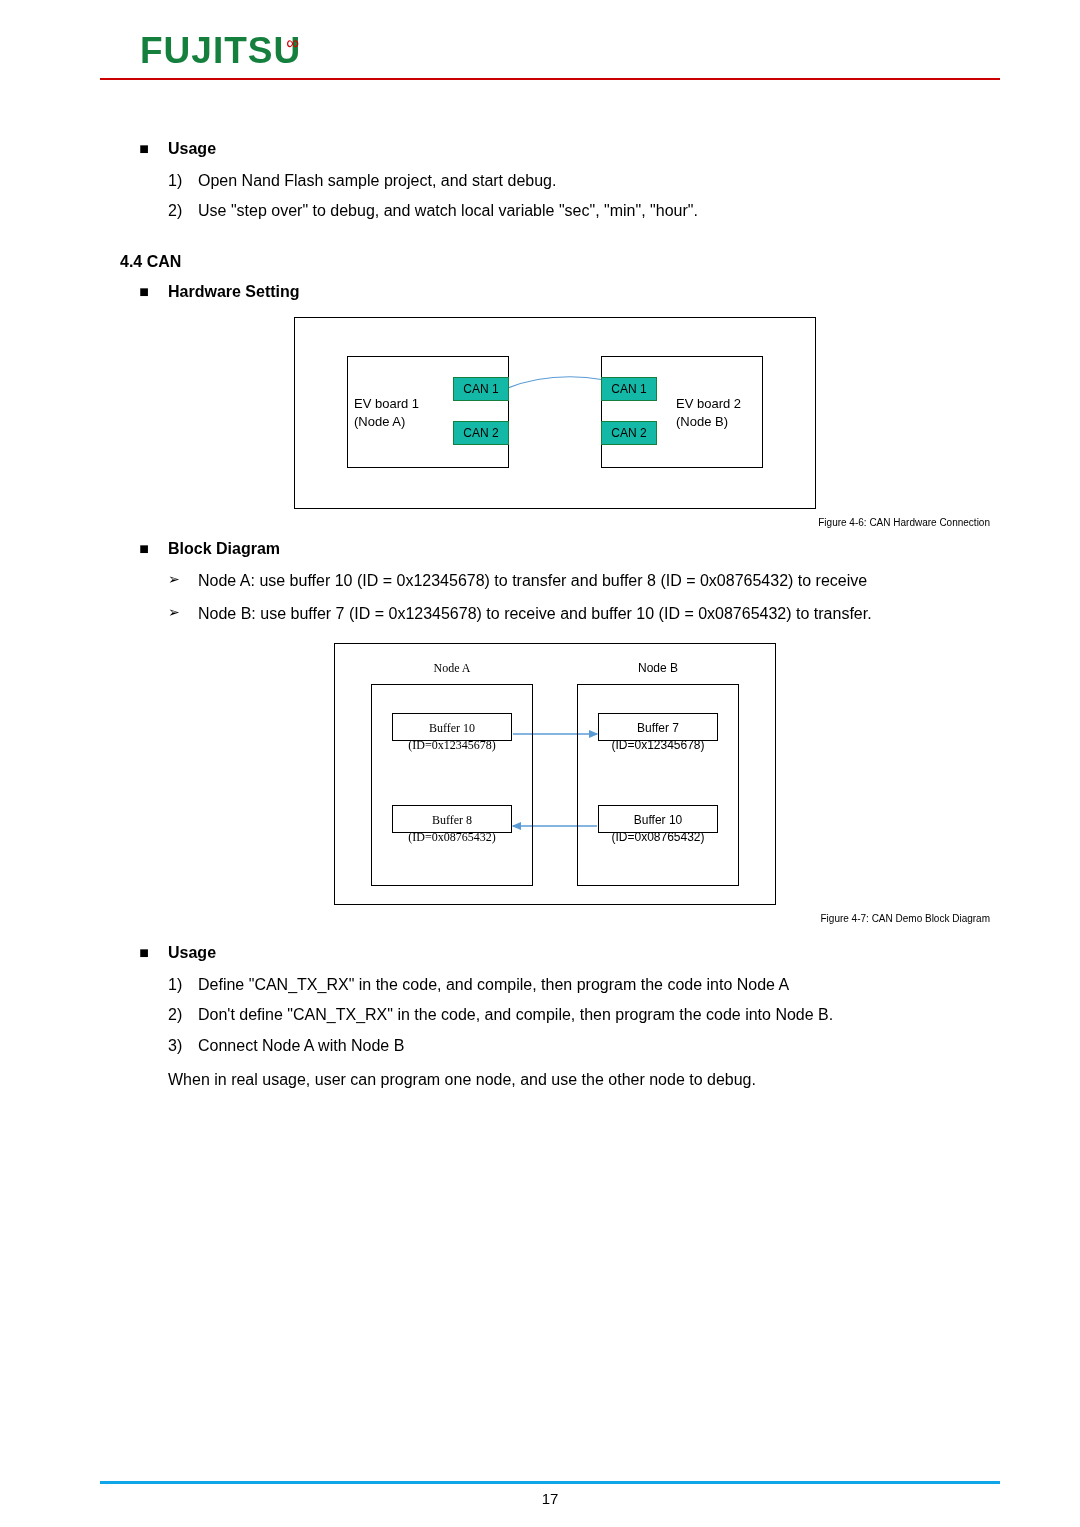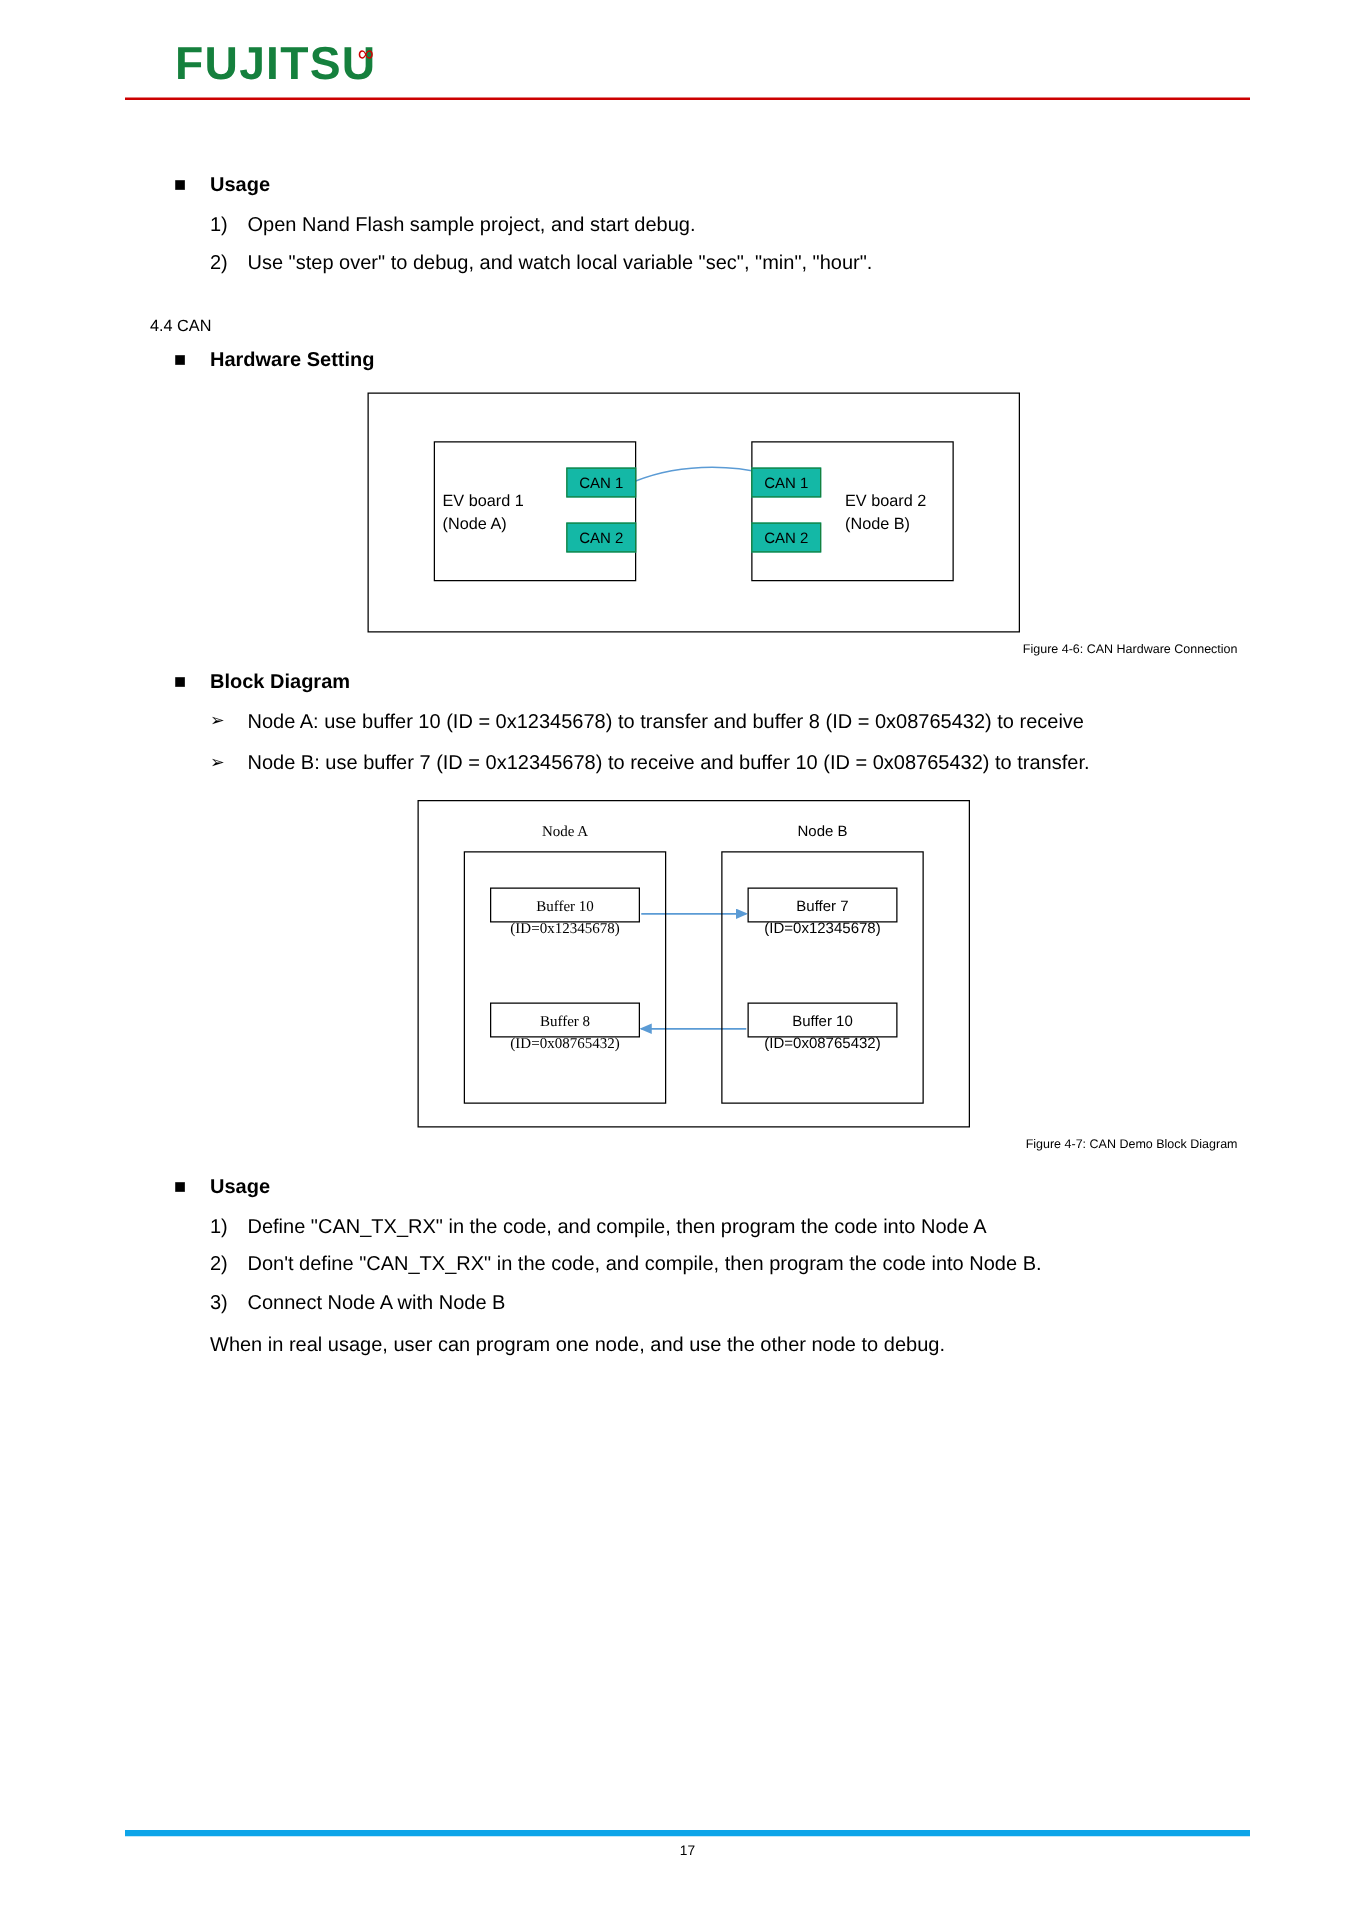--- a/index.html
+++ b/index.html
@@ -74,8 +74,8 @@
     text-align: justify;
   }
   .section-title {
-    font-weight: normal;
-    font-size: 13px;
+    font-weight: bold;
+    font-size: 16px;
     margin-top: 28px;
     margin-bottom: 12px;
   }

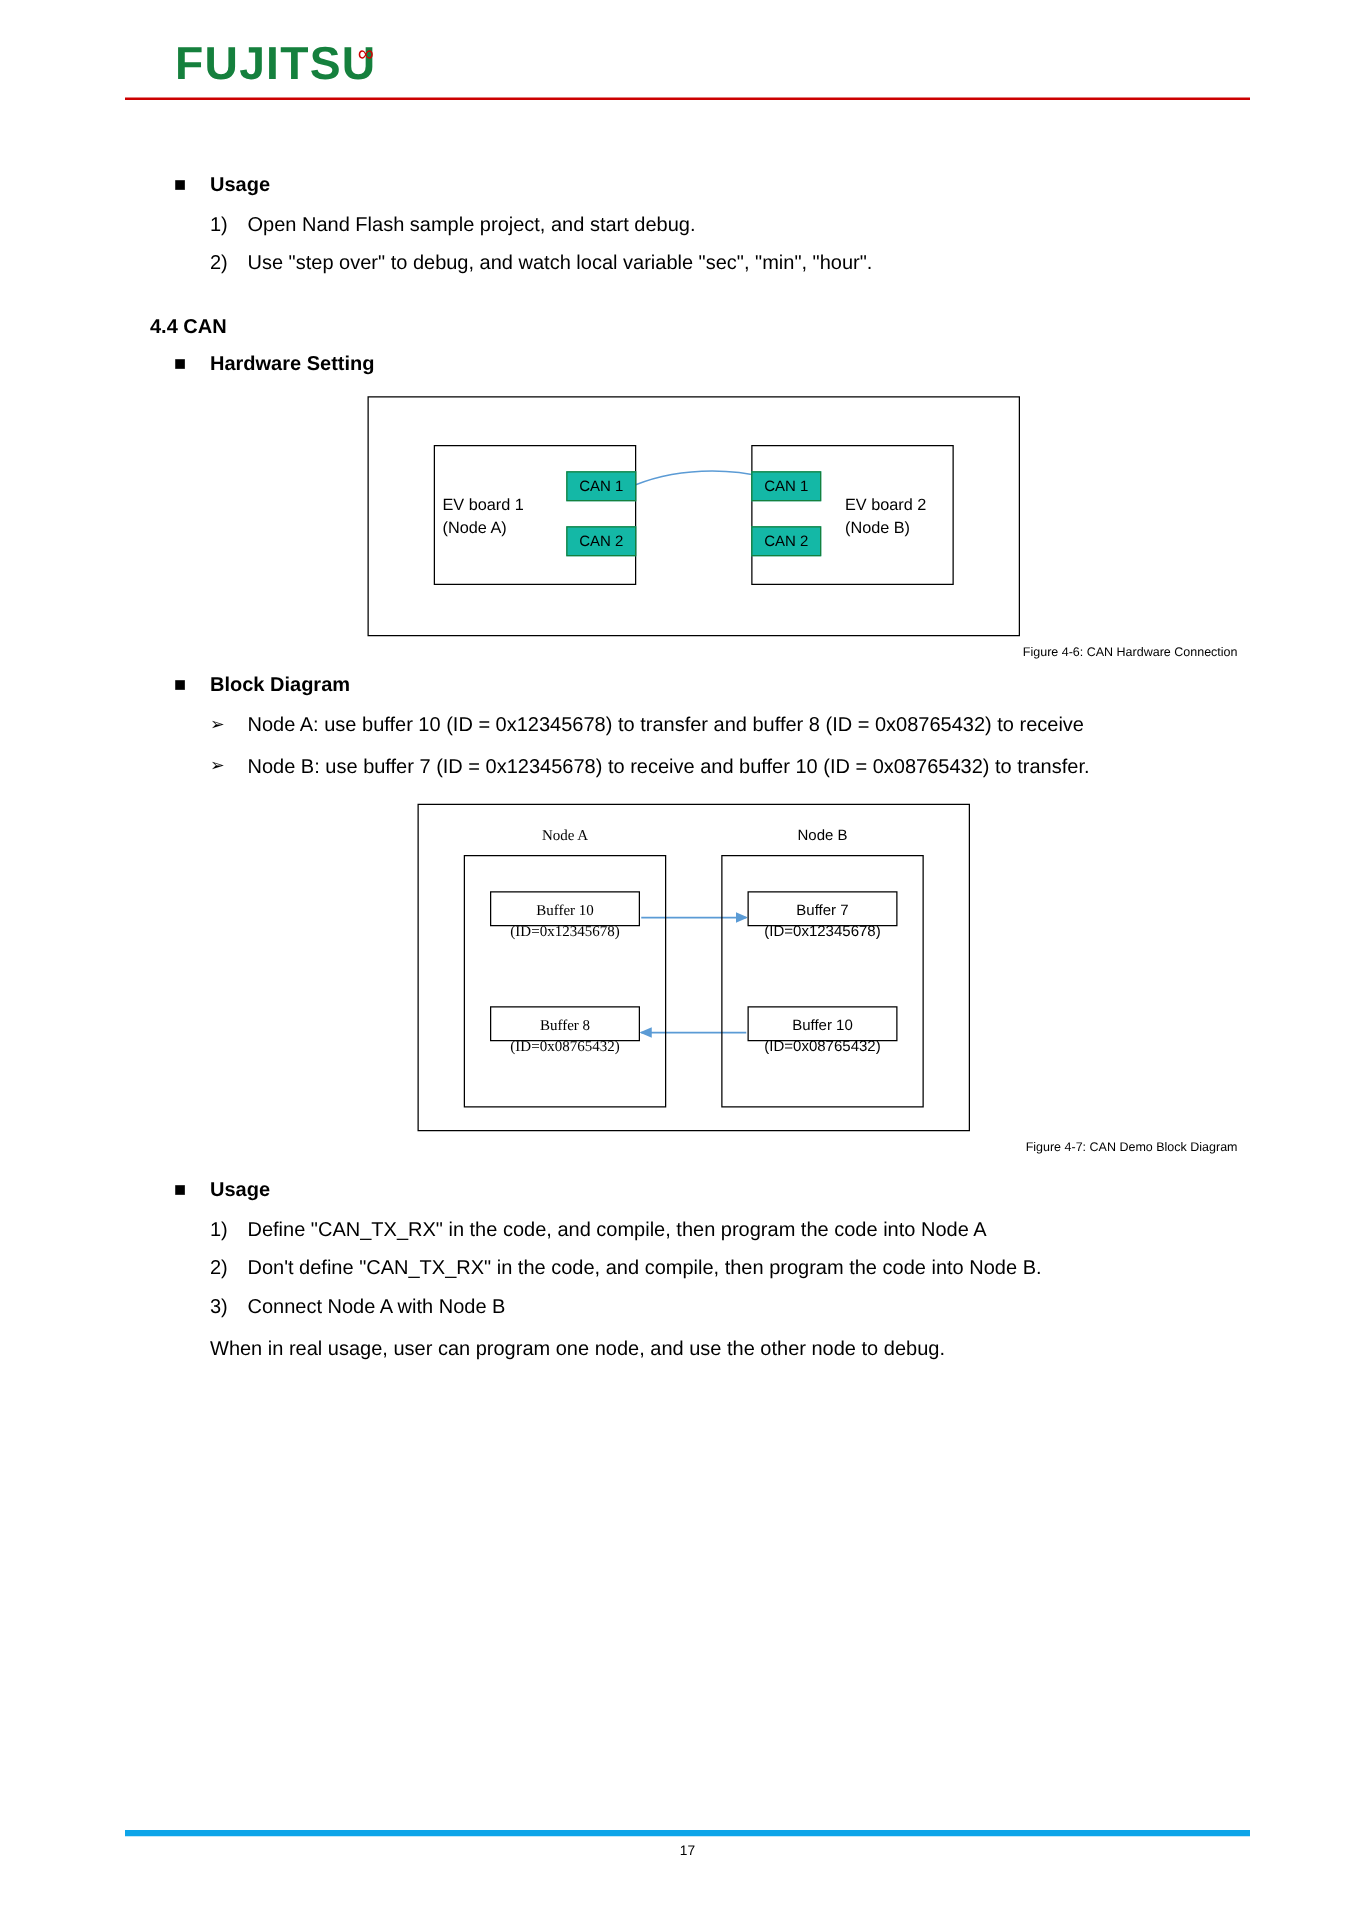--- a/index.html
+++ b/index.html
@@ -189,13 +189,13 @@
   .fig47 svg { position: absolute; top: 0; left: 0; }
   .footer {
     position: absolute;
-    bottom: 40px;
+    bottom: 20px;
     left: 100px;
     right: 80px;
-    border-top: 5px solid #0ea5e9;
+    border-top: 3px solid #0ea5e9;
     text-align: center;
     padding-top: 6px;
-    font-size: 11px;
+    font-size: 15px;
   }
 </style>
 </head>

